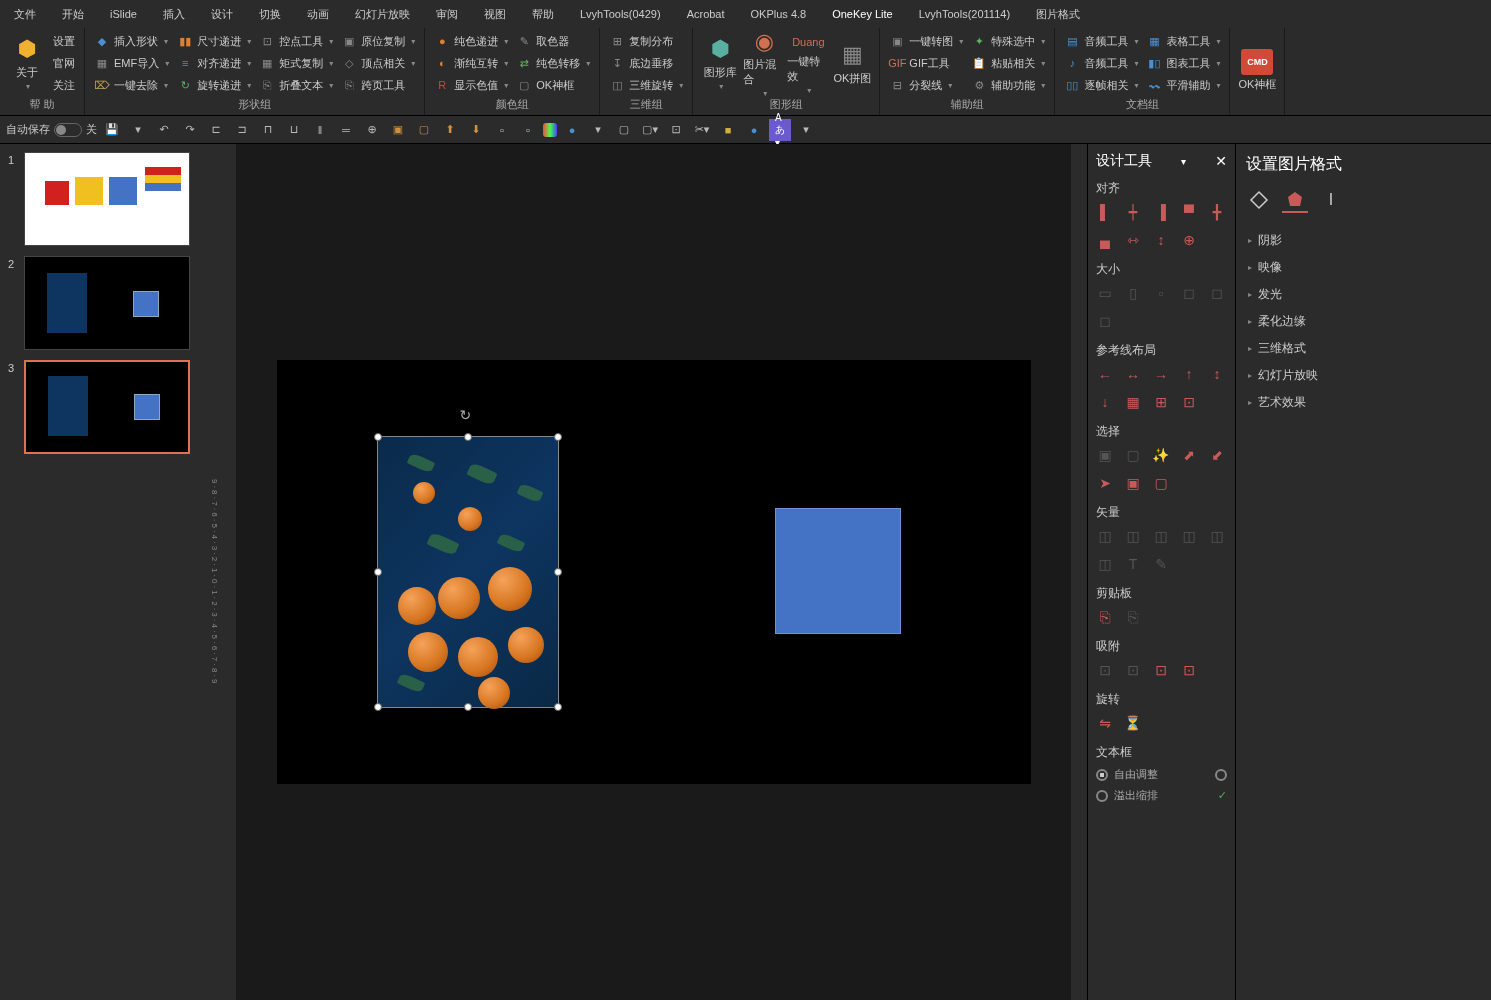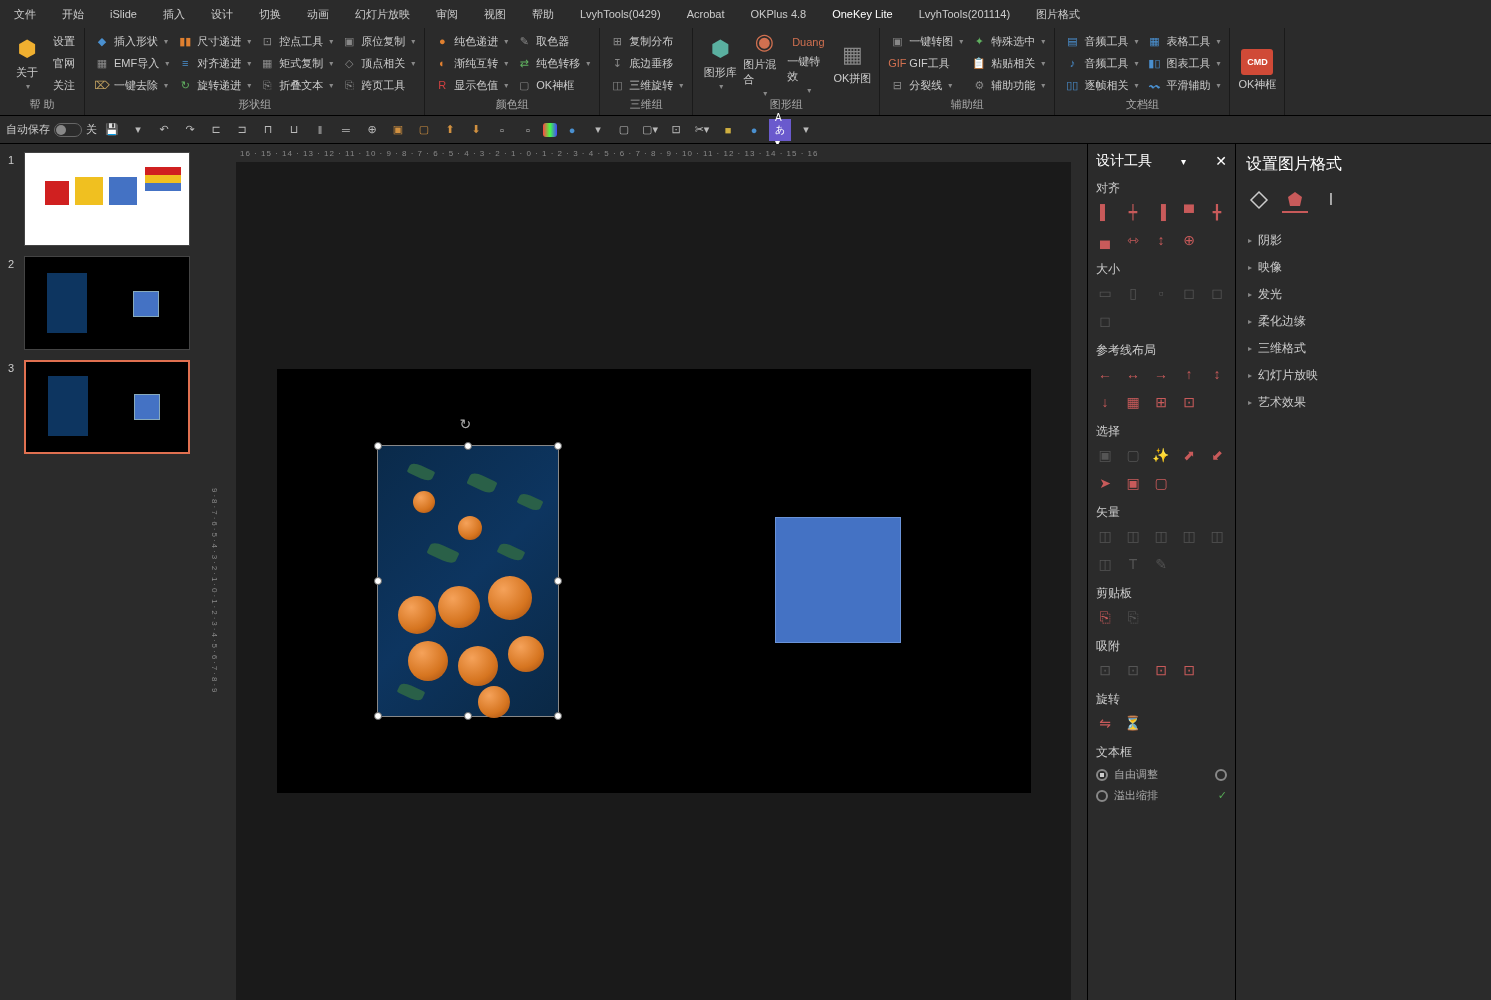--- a/index.html
+++ b/index.html
@@ -434,7 +434,6 @@
   </div>
 
   <div class="editor">
-    <div class="ruler-h">16 · 15 · 14 · 13 · 12 · 11 · 10 · 9 · 8 · 7 · 6 · 5 · 4 · 3 · 2 · 1 · 0 · 1 · 2 · 3 · 4 · 5 · 6 · 7 · 8 · 9 · 10 · 11 · 12 · 13 · 14 · 15 · 16</div>
     <div class="editor-body">
       <div class="ruler-v">9·8·7·6·5·4·3·2·1·0·1·2·3·4·5·6·7·8·9</div>
       <div class="canvas-area">

